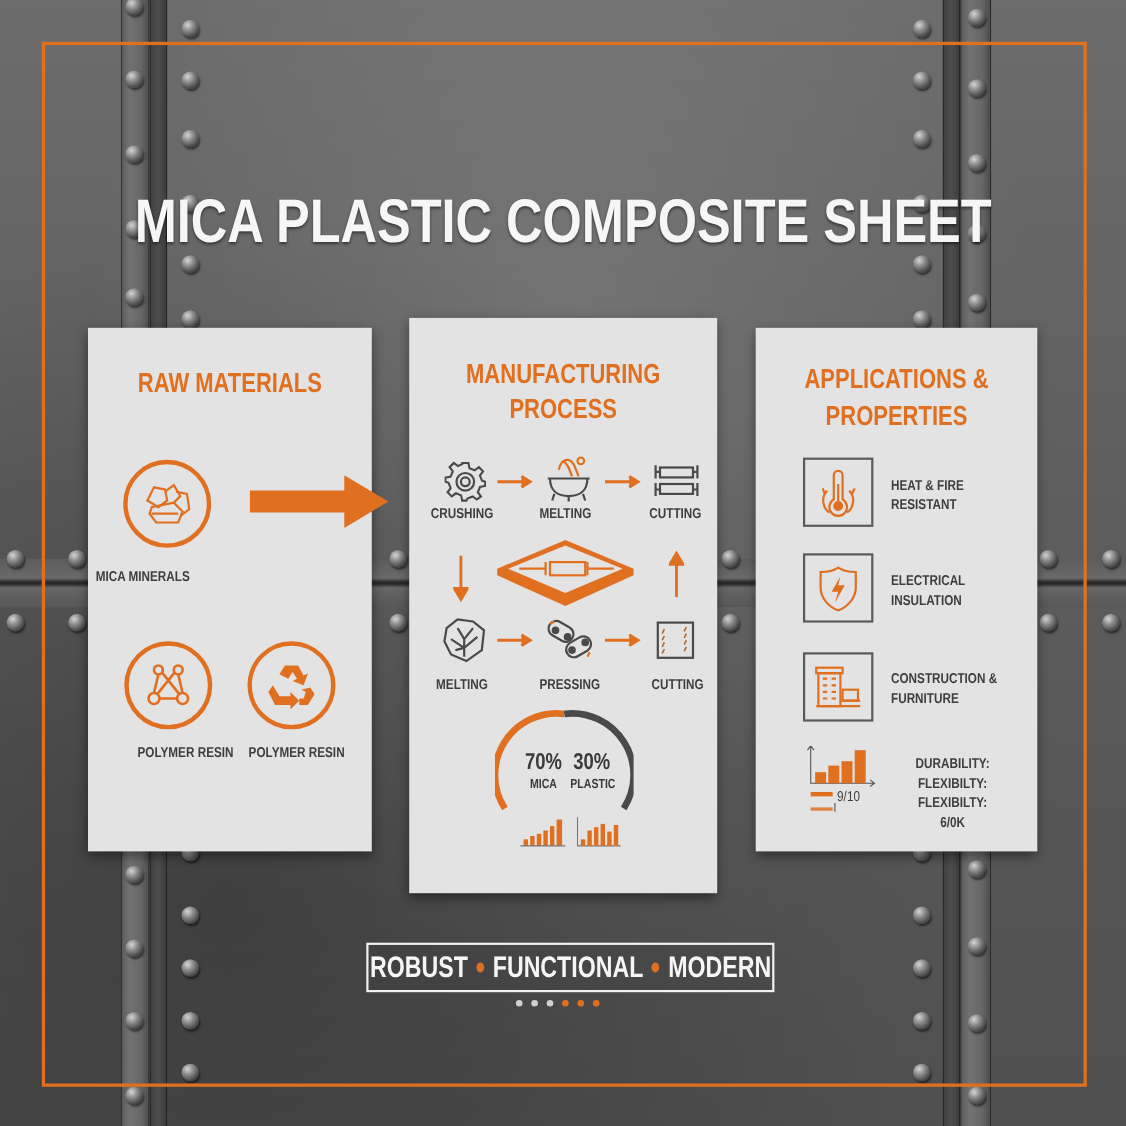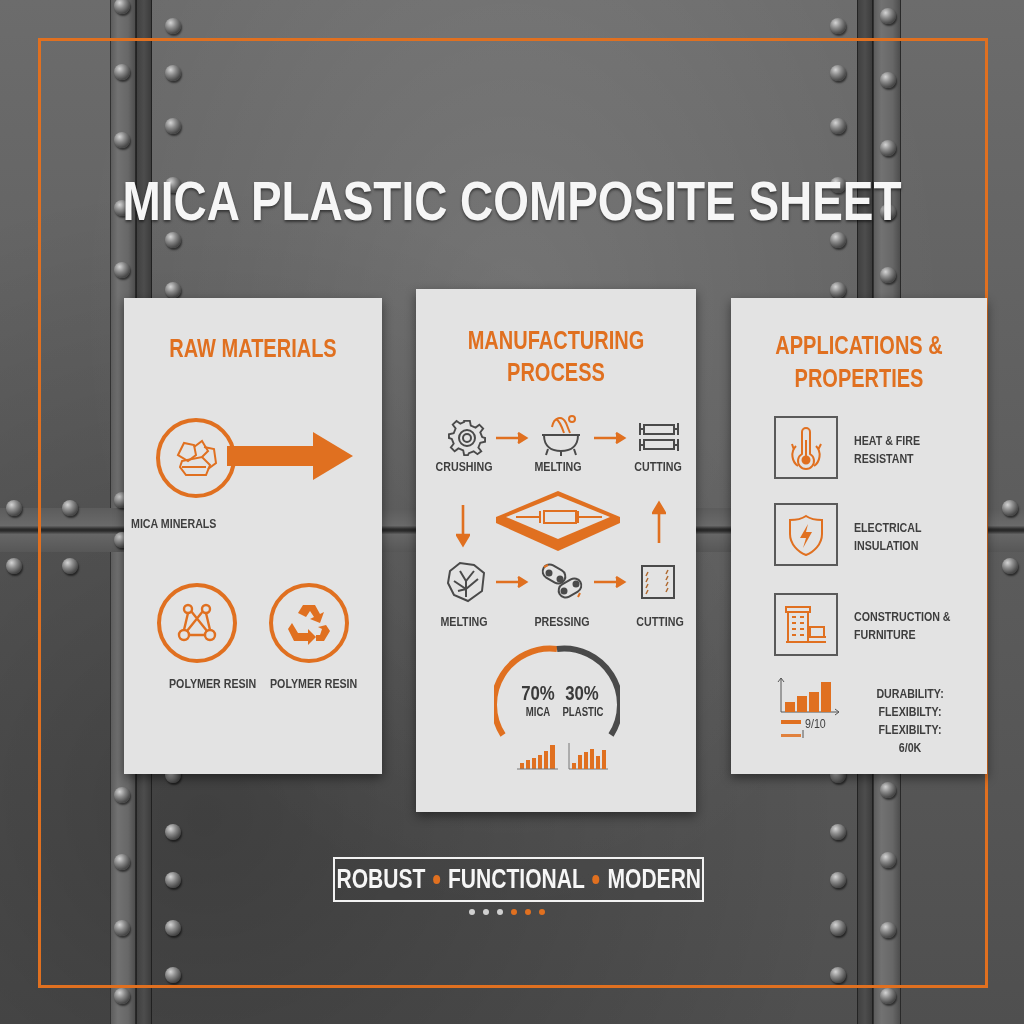--- a/index.html
+++ b/index.html
@@ -51,7 +51,6 @@
   .panel {
     position: absolute; background: #e3e3e3;
     box-shadow: 0 4px 10px rgba(0,0,0,0.45);
-    margin-left: 44px;
   }
   .panel-left { left: 80px; top: 298px; width: 258px; height: 476px; }
   .panel-mid  { left: 372px; top: 289px; width: 280px; height: 523px; }

